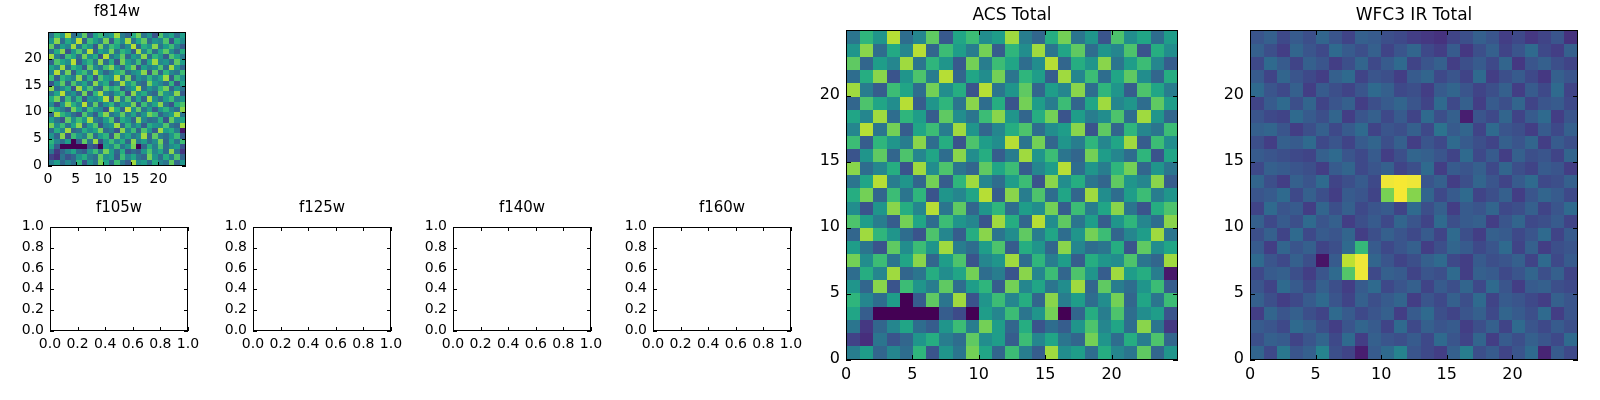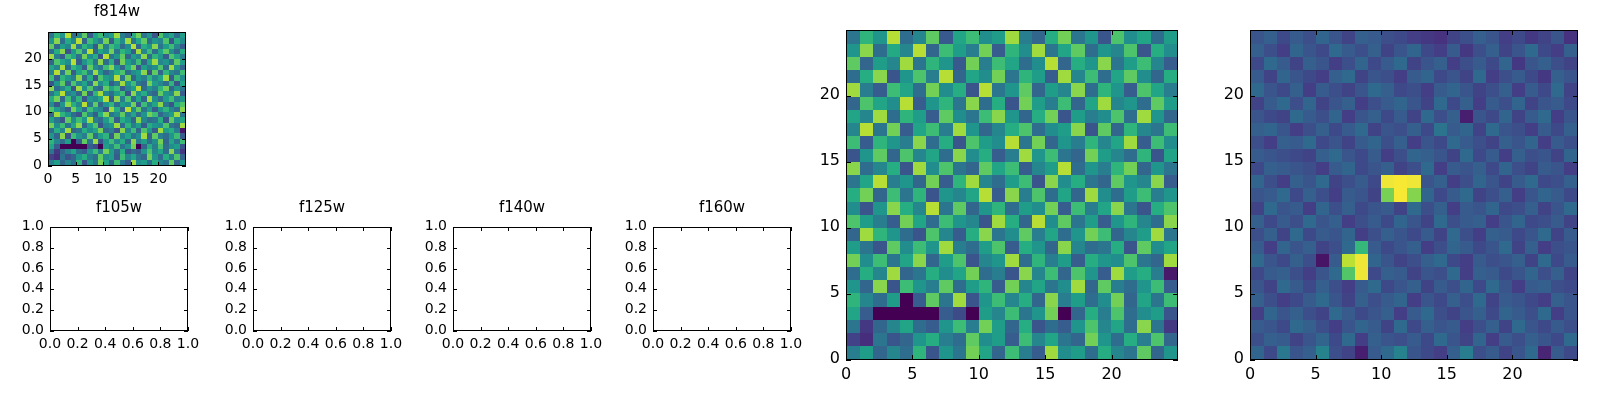--- a/index.html
+++ b/index.html
@@ -856,6 +856,7 @@
 </div>
 
 <div class="panel" style="left:810px;top:0;width:380px;height:400px;">
+  <div class="title" style="left:36px;top:4px;width:332px;font-size:17px;">ACS Total</div>
   <div class="axes" style="left:36px;top:30px;width:332px;height:330px;">
     <div class="hm" id="hm-acs" style="grid-template-columns: repeat(25, 1fr); grid-template-rows: repeat(25, 1fr);">
         <i style="background:rgb(43,117,142)"></i>

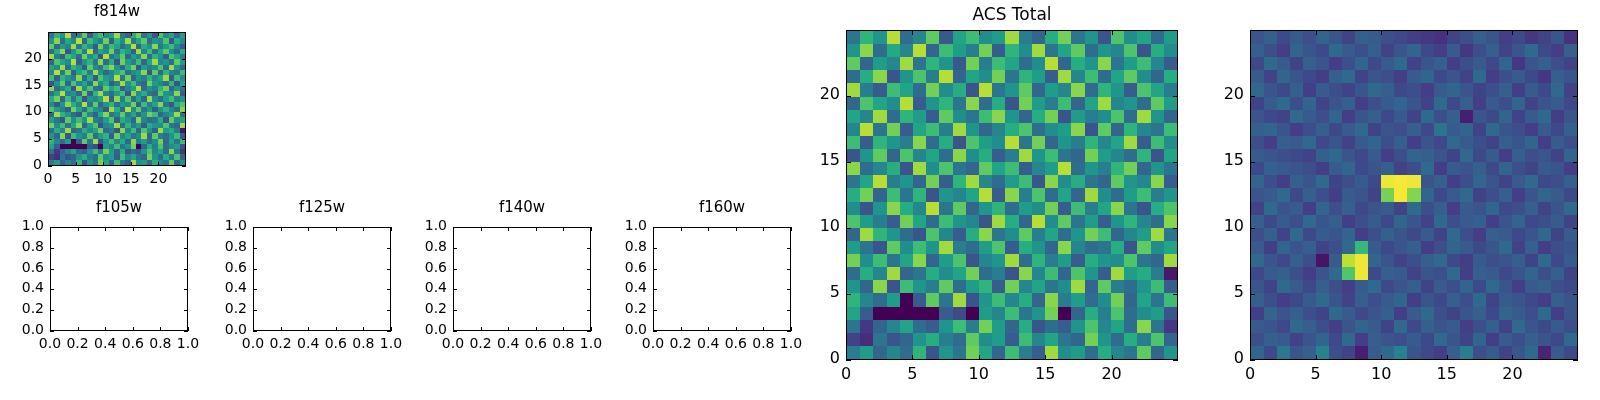--- a/index.html
+++ b/index.html
@@ -1521,6 +1521,7 @@
 </div>
 
 <div class="panel" style="left:1190px;top:0;width:410px;height:400px;">
+  <div class="title" style="left:60px;top:4px;width:328px;font-size:17px;">WFC3 IR Total</div>
   <div class="axes" style="left:60px;top:30px;width:328px;height:330px;">
     <div class="hm" id="hm-wfc3" style="grid-template-columns: repeat(25, 1fr); grid-template-rows: repeat(25, 1fr);">
         <i style="background:rgb(58,85,140)"></i>

